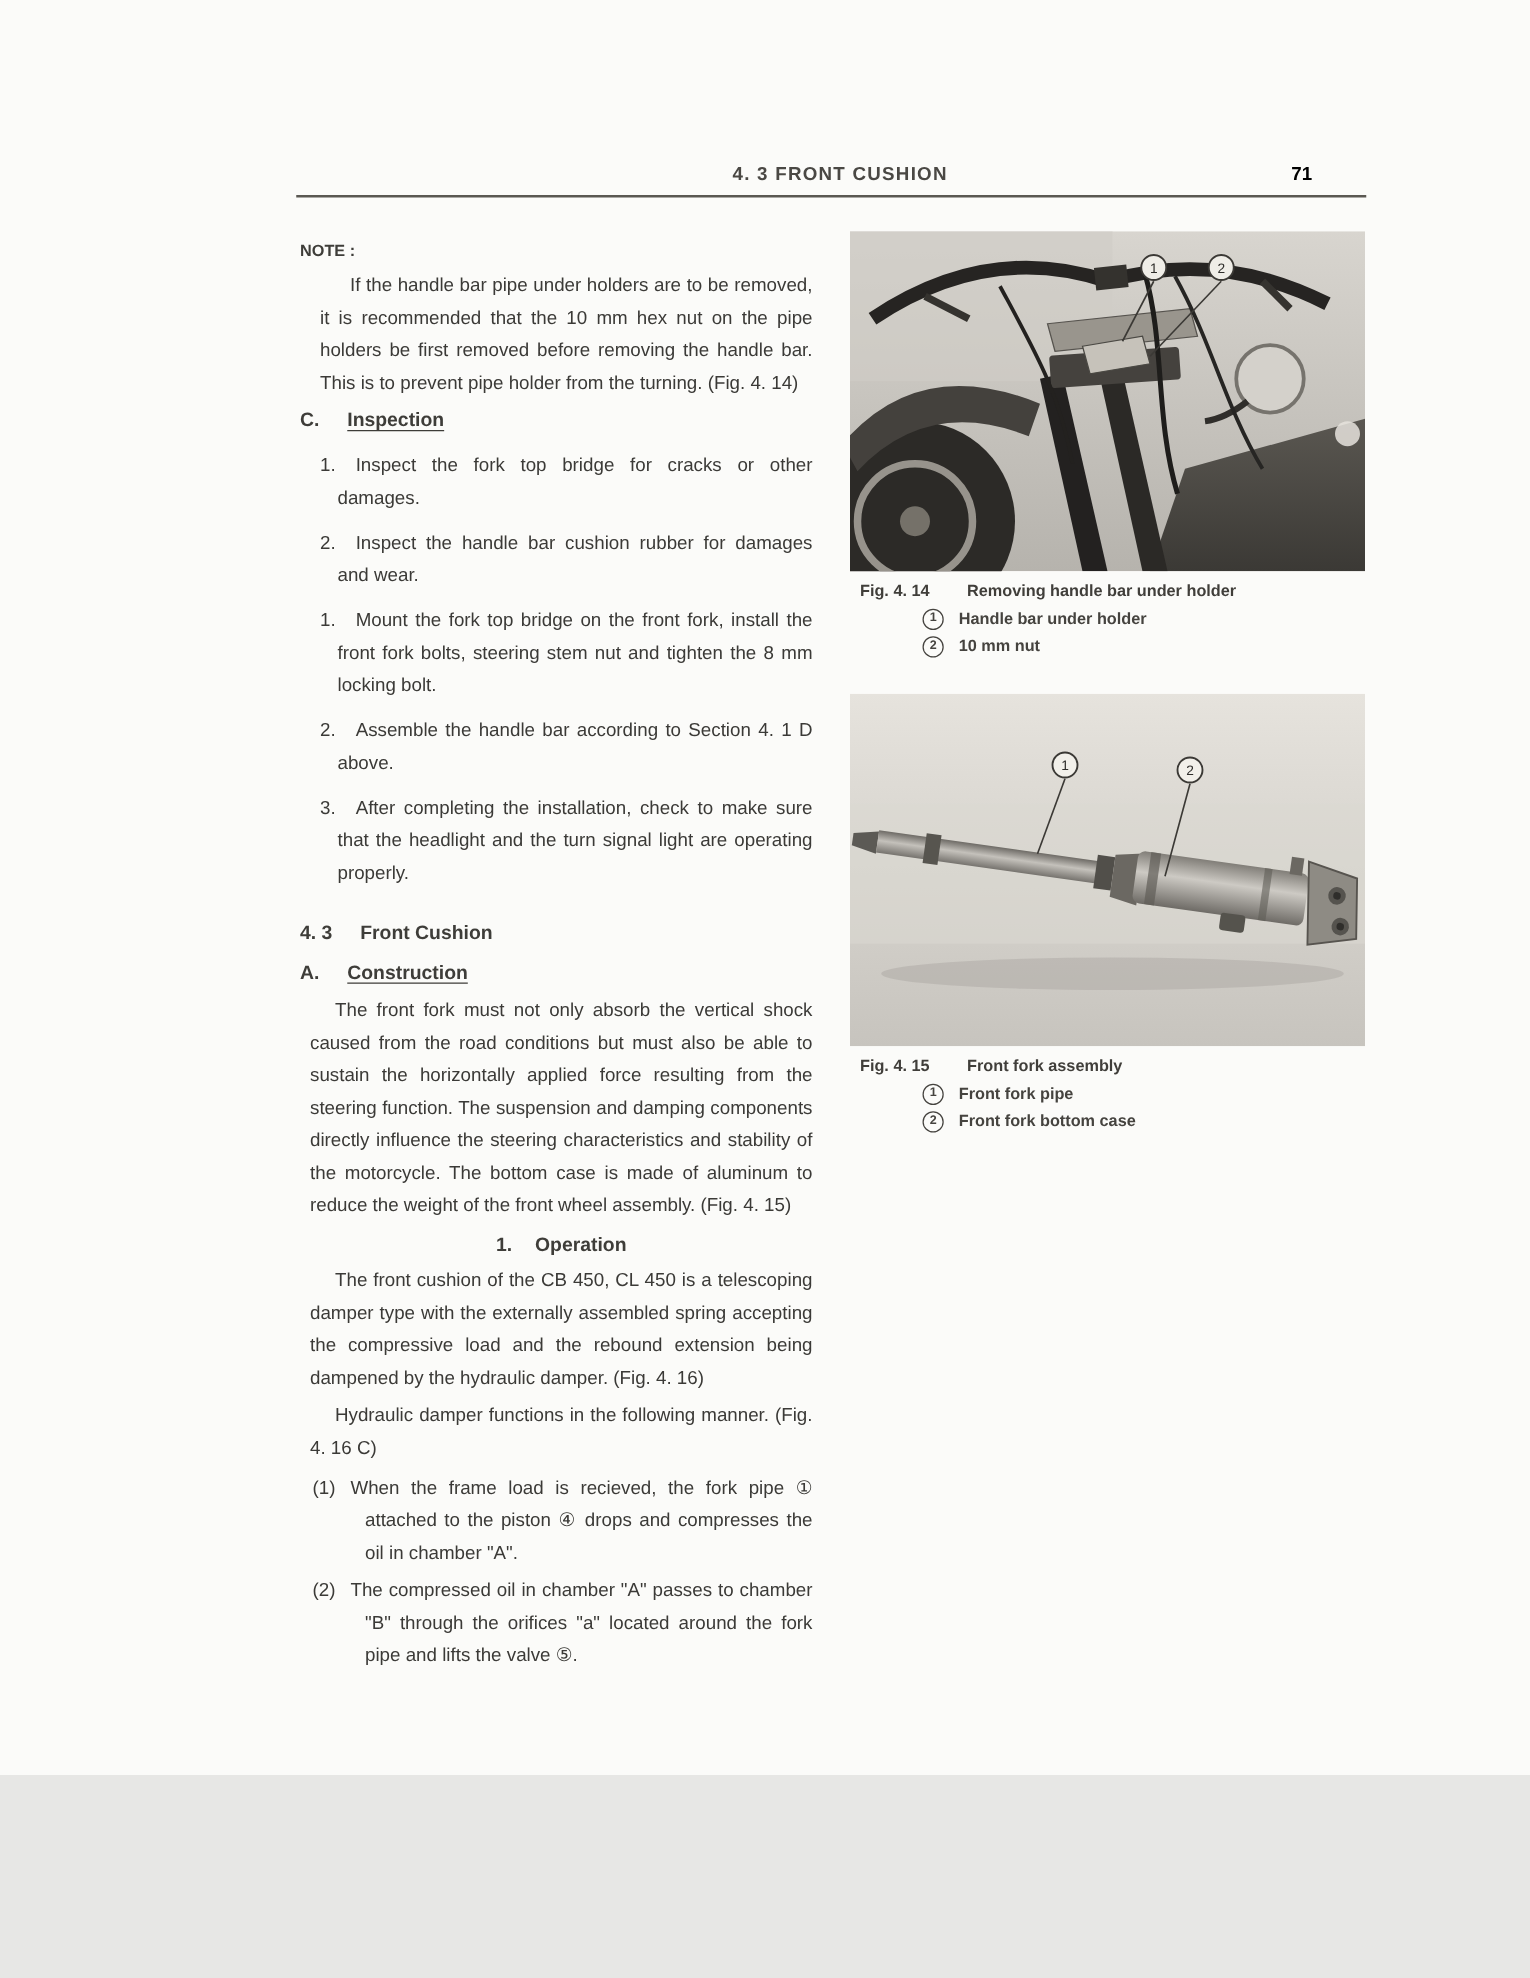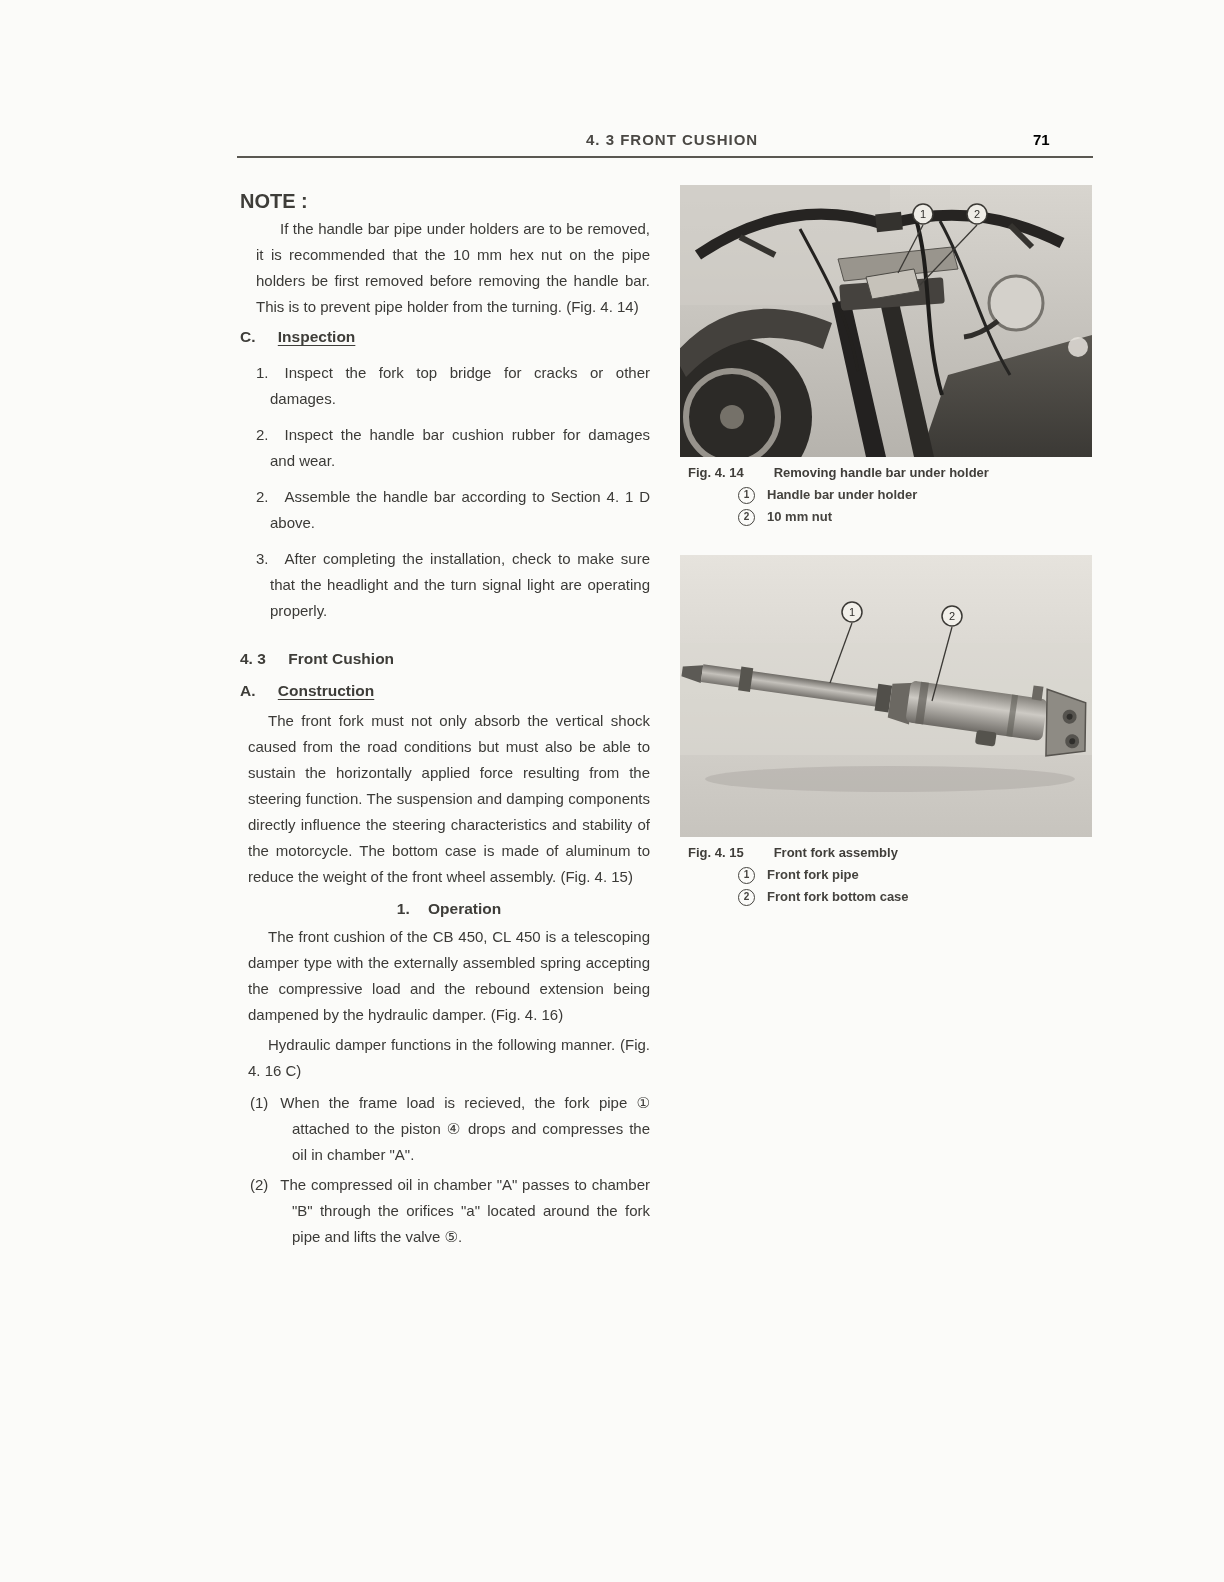--- a/index.html
+++ b/index.html
@@ -5,7 +5,7 @@
   html,body{margin:0;padding:0;background:#e7e7e5;}
   .page{
     position:relative;
-    width:1224px;height:1582px;
+    width:1224px;height:1420px;
     background:#fbfbf9;
     font-family:"Liberation Sans","DejaVu Sans",sans-serif;
     color:#3b3a37;

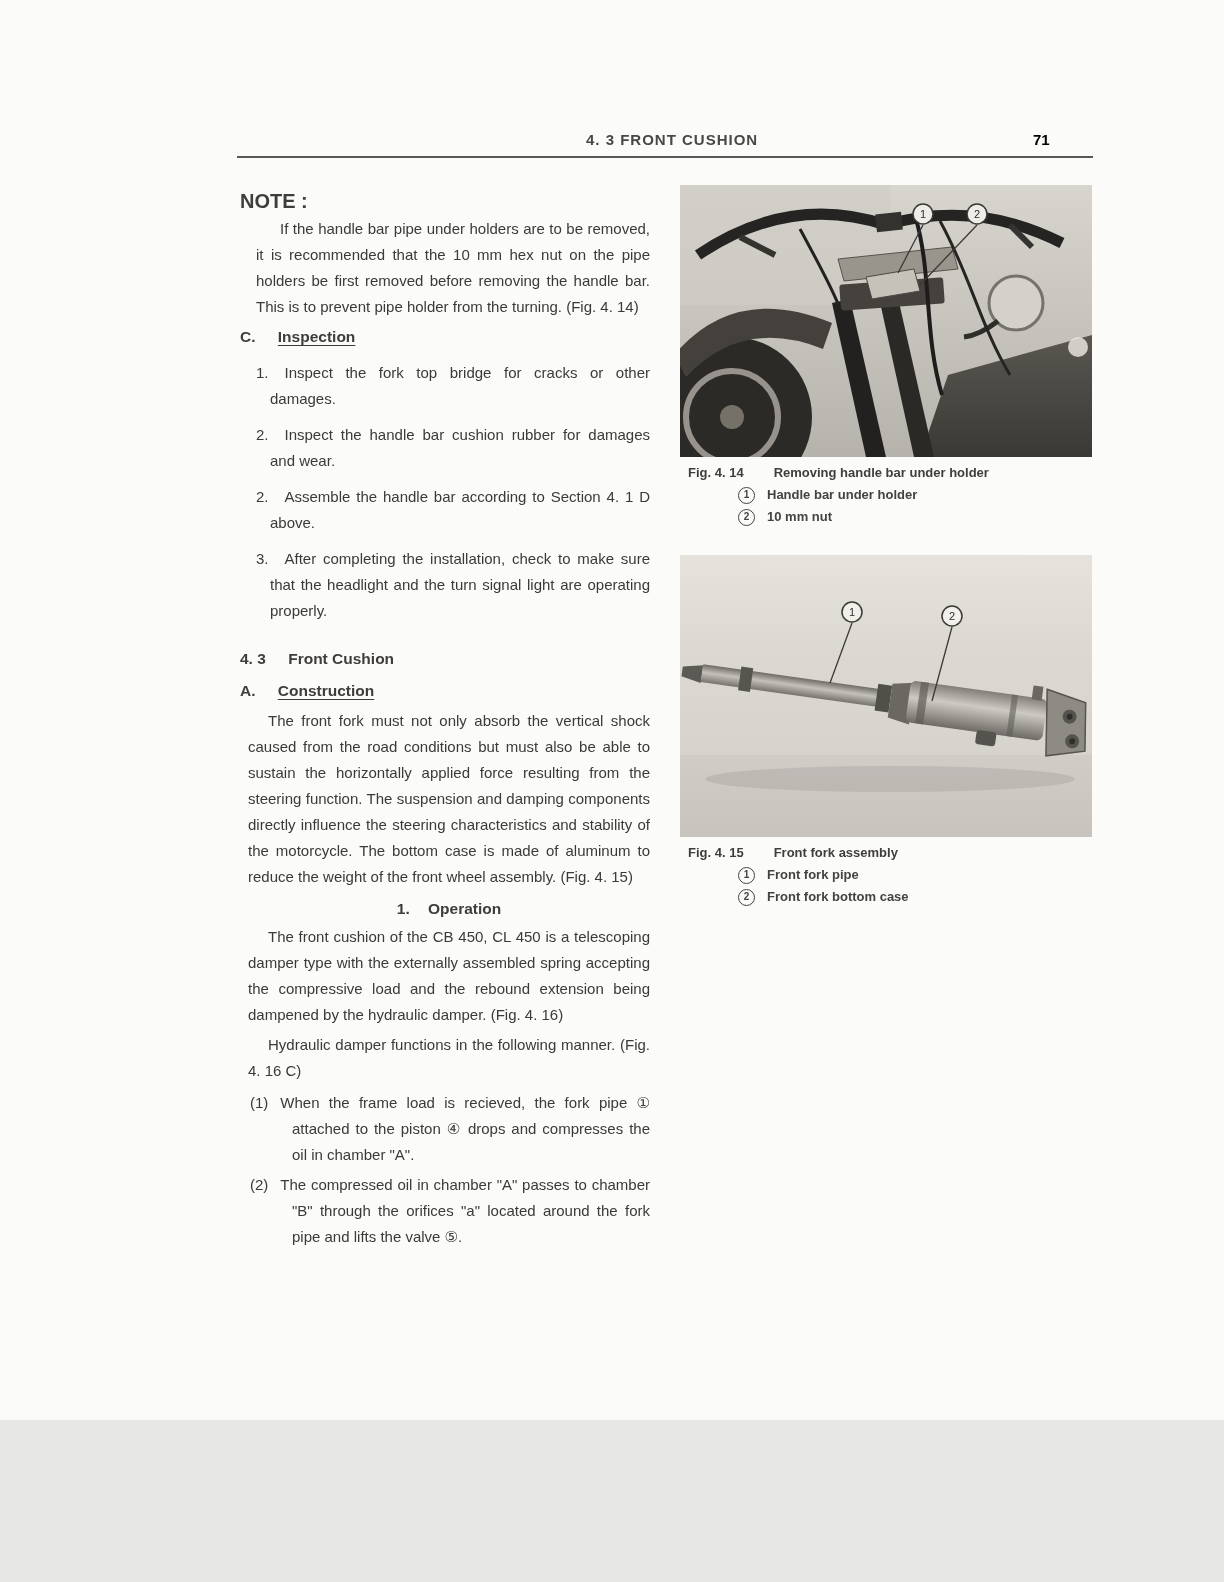--- a/index.html
+++ b/index.html
@@ -29,7 +29,7 @@
     position:absolute;left:240px;top:188px;width:410px;
     font-size:15px;line-height:26px;text-align:justify;
   }
-  .note-head{margin:0;font-size:20px;font-weight:bold;color:#3e3d39;text-align:left;}
+  .note-head{margin:0;font-size:13px;font-weight:bold;color:#3e3d39;text-align:left;}
   .para{margin:0;}
   .note-body{margin:2px 0 0 16px;text-indent:24px;}
   .sec-head{margin:0;font-size:15.5px;font-weight:bold;text-align:left;color:#3e3d39;}

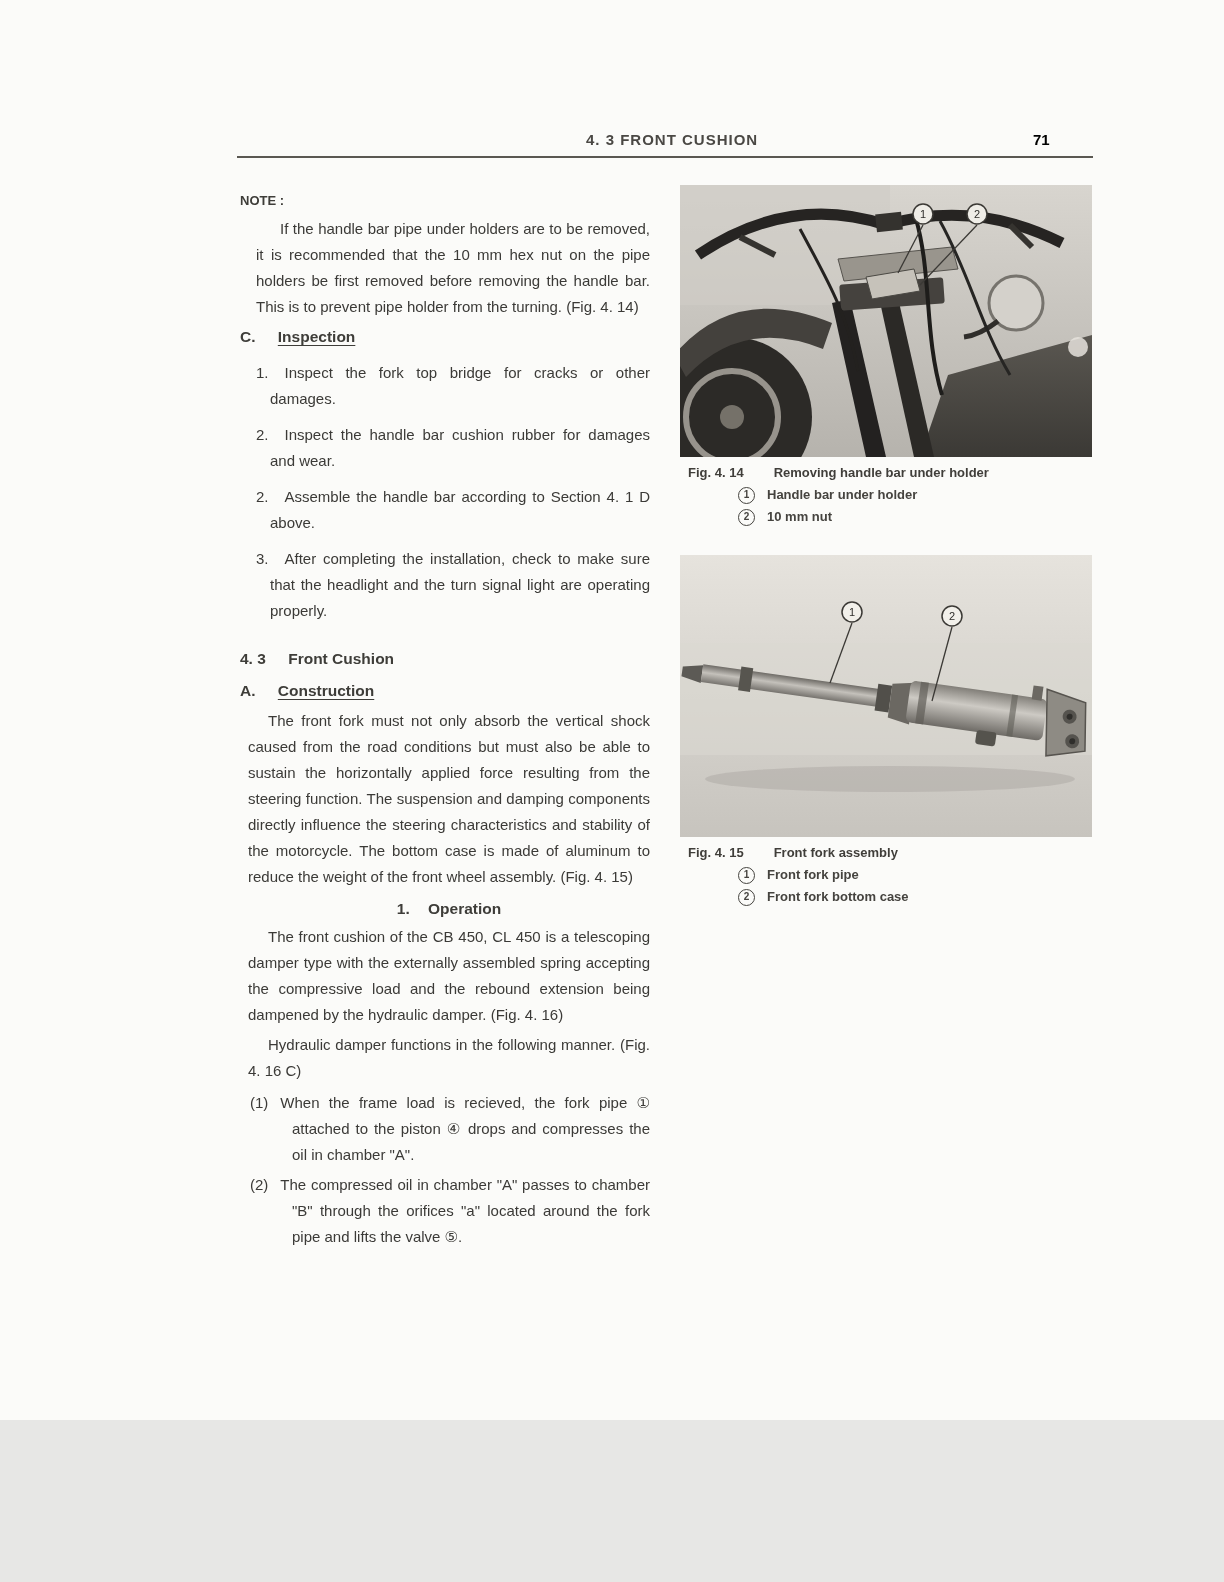--- a/index.html
+++ b/index.html
@@ -94,6 +94,9 @@
     </p>
 
     <p class="para list-item">
+      <span class="li-num">1.</span><span>Mount the fork top bridge on the front fork, install the front fork bolts, steering stem nut and tighten the 8 mm locking bolt.</span>
+    </p>
+    <p class="para list-item">
       <span class="li-num">2.</span><span>Assemble the handle bar according to Section 4. 1 D above.</span>
     </p>
     <p class="para list-item">

